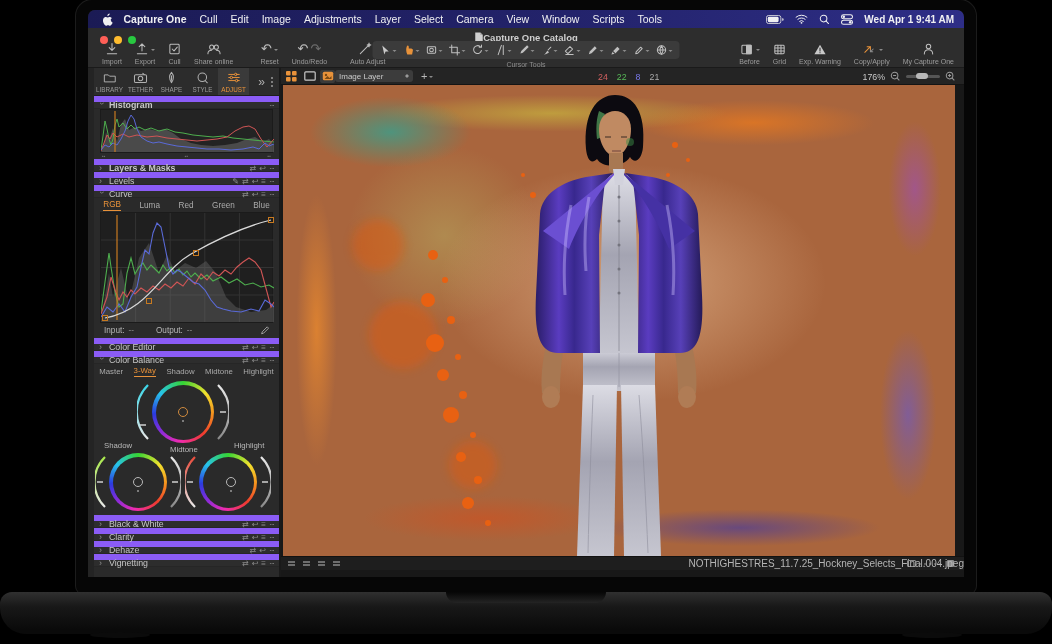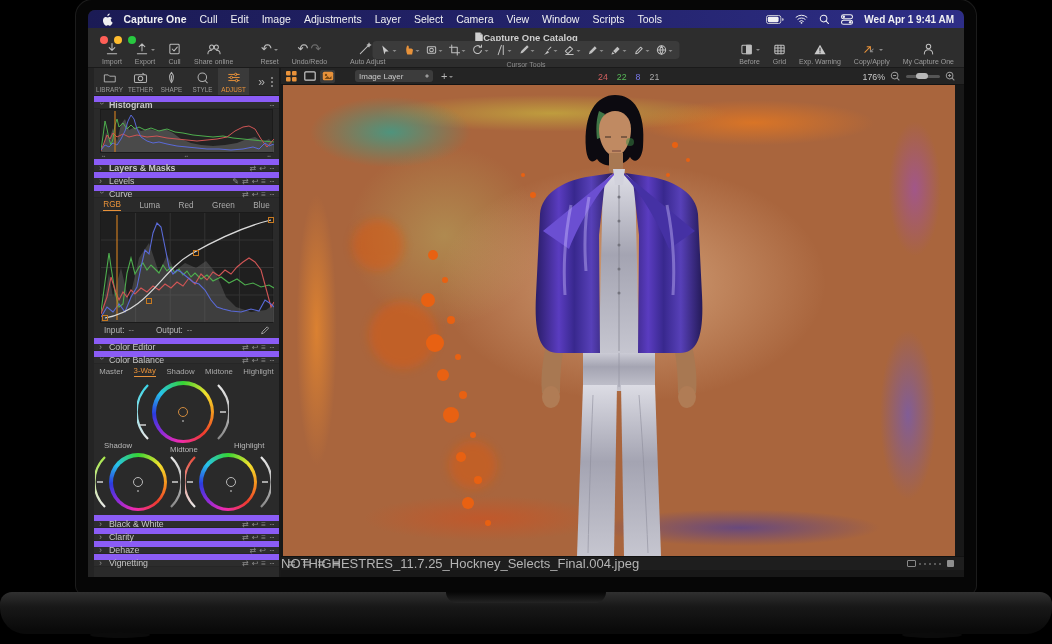--- a/index.html
+++ b/index.html
@@ -61,7 +61,7 @@
 .viewer{position:absolute;left:193px;top:58px;width:683px;height:509px;background:#181818}
 .vtb{position:absolute;left:0;top:0;width:683px;height:17px;background:#242424;border-bottom:1px solid #141414;display:flex;align-items:center}
 .vico{display:flex;align-items:center;justify-content:center;width:15px;height:13px;margin-left:3px;border-radius:2px}
-.layersel{width:78px;height:12px;background:#3c3c3c;border-radius:3px;margin-left:20px;display:flex;align-items:center;font-size:8px;color:#c9c9c9;padding:0 4px;gap:3px}
+.layersel{width:78px;height:12px;background:#3c3c3c;border-radius:3px;margin-left:0;display:flex;align-items:center;font-size:8px;color:#c9c9c9;padding:0 4px;gap:3px}
 .step{margin-left:auto;display:flex;flex-direction:column;gap:1px}
 .step i{width:0;height:0;border:2.5px solid transparent}
 .step i.u{border-bottom-color:#9a9a9a;margin-bottom:-1px}

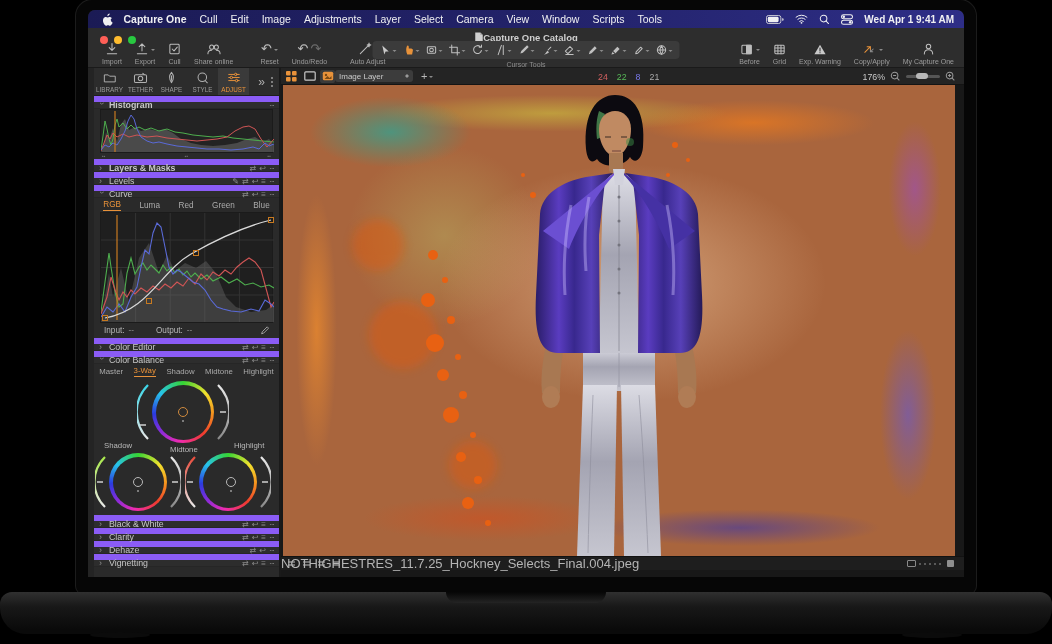--- a/index.html
+++ b/index.html
@@ -85,7 +85,7 @@
 .marks{display:flex;gap:8px;margin-left:7px}
 .mk{display:flex;flex-direction:column;gap:1.5px}
 .mk i{width:7px;height:1.5px;background:#6e6e6e}
-.fname{position:absolute;left:0;width:683px;text-align:left;font-size:13px;color:#b5b5b5;pointer-events:none}
+.fname{position:absolute;left:0;width:683px;text-align:right;font-size:10px;color:#b5b5b5;pointer-events:none}
 .vbr{margin-left:auto;display:flex;align-items:center;gap:3px;margin-right:10px}
 .vbr .fr{width:9px;height:7px;border:1px solid #8a8a8a;border-radius:1px}
 .vbr .dt{width:2px;height:2px;border-radius:50%;background:#6e6e6e}

